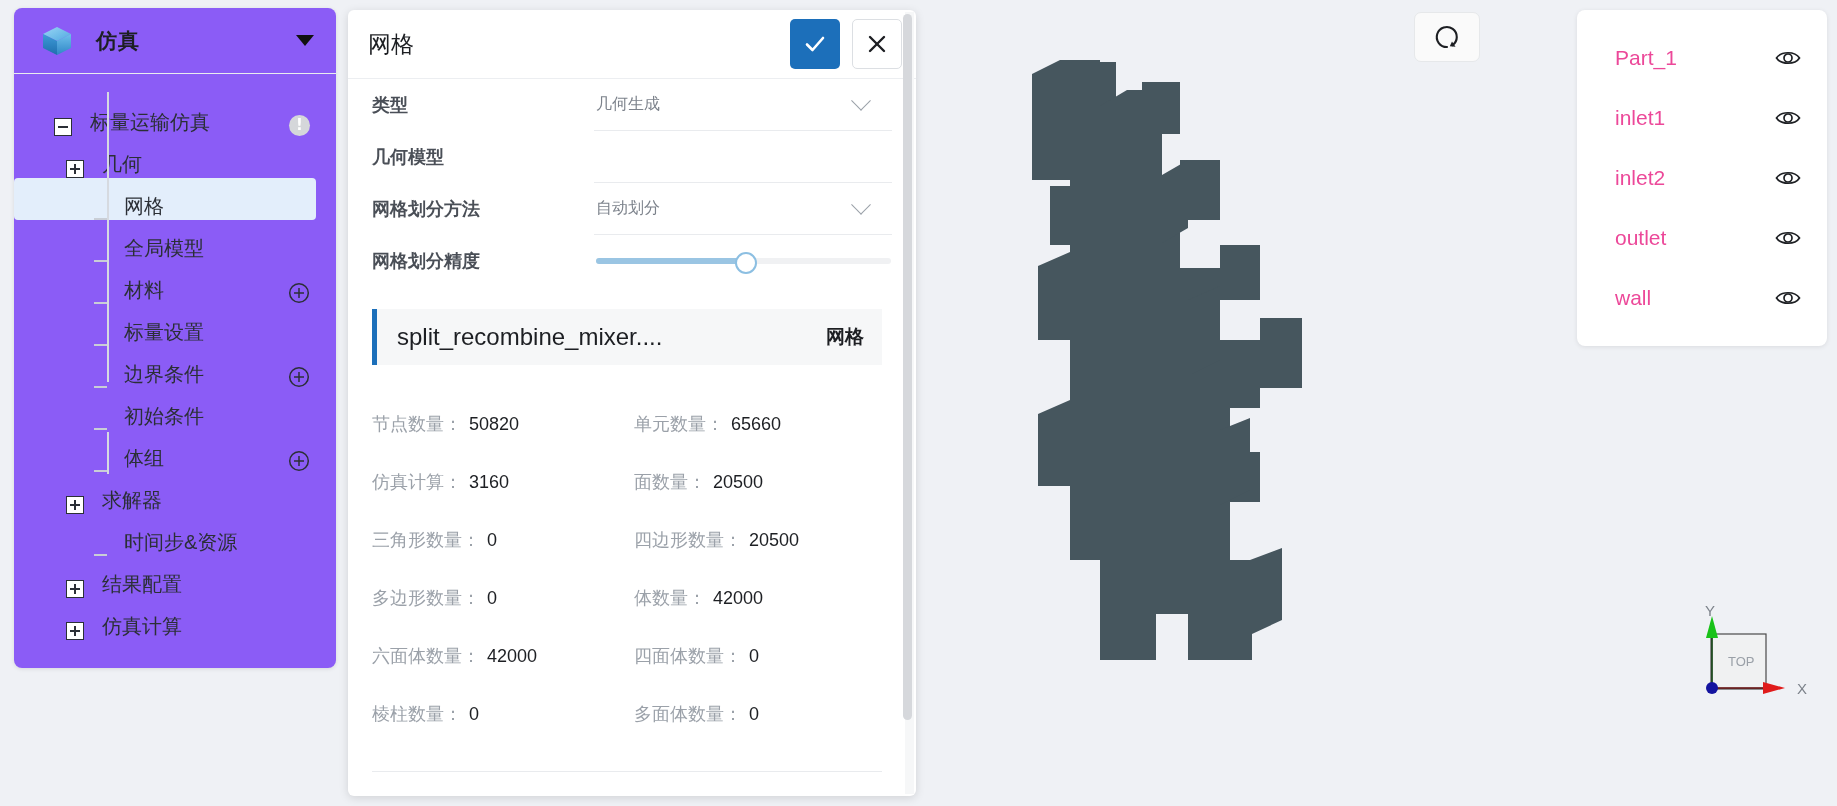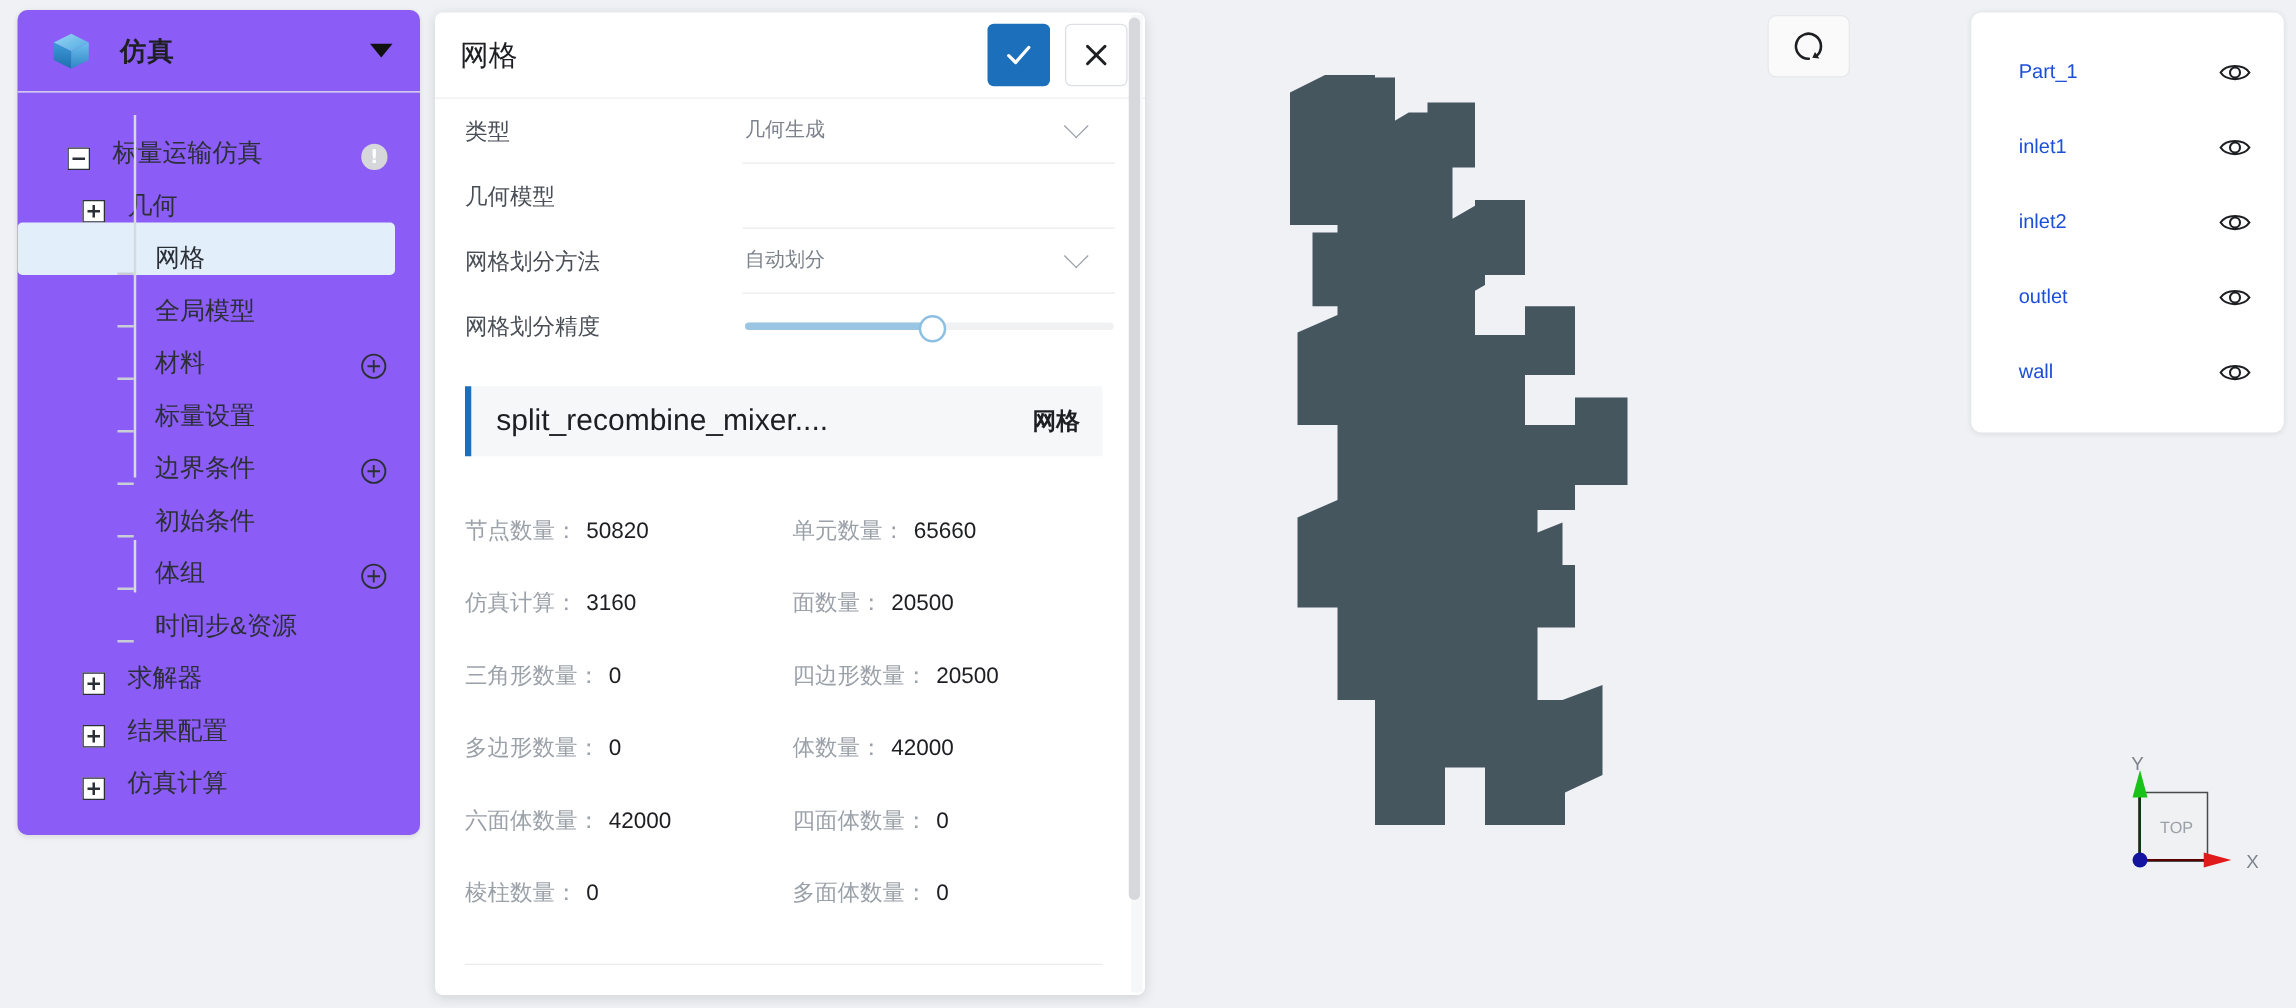--- a/index.html
+++ b/index.html
@@ -301,7 +301,7 @@
     cursor: pointer;
     box-sizing: border-box;
   }
-  .part-name { font-size: 16px; color: #1d4ed8; }
+  .part-name { font-size: 21px; color: #ec4899; }
   .eye { margin-left: auto; cursor: pointer; display: flex; }
 
   #model-3d { position: absolute; left: 0; top: 0; }

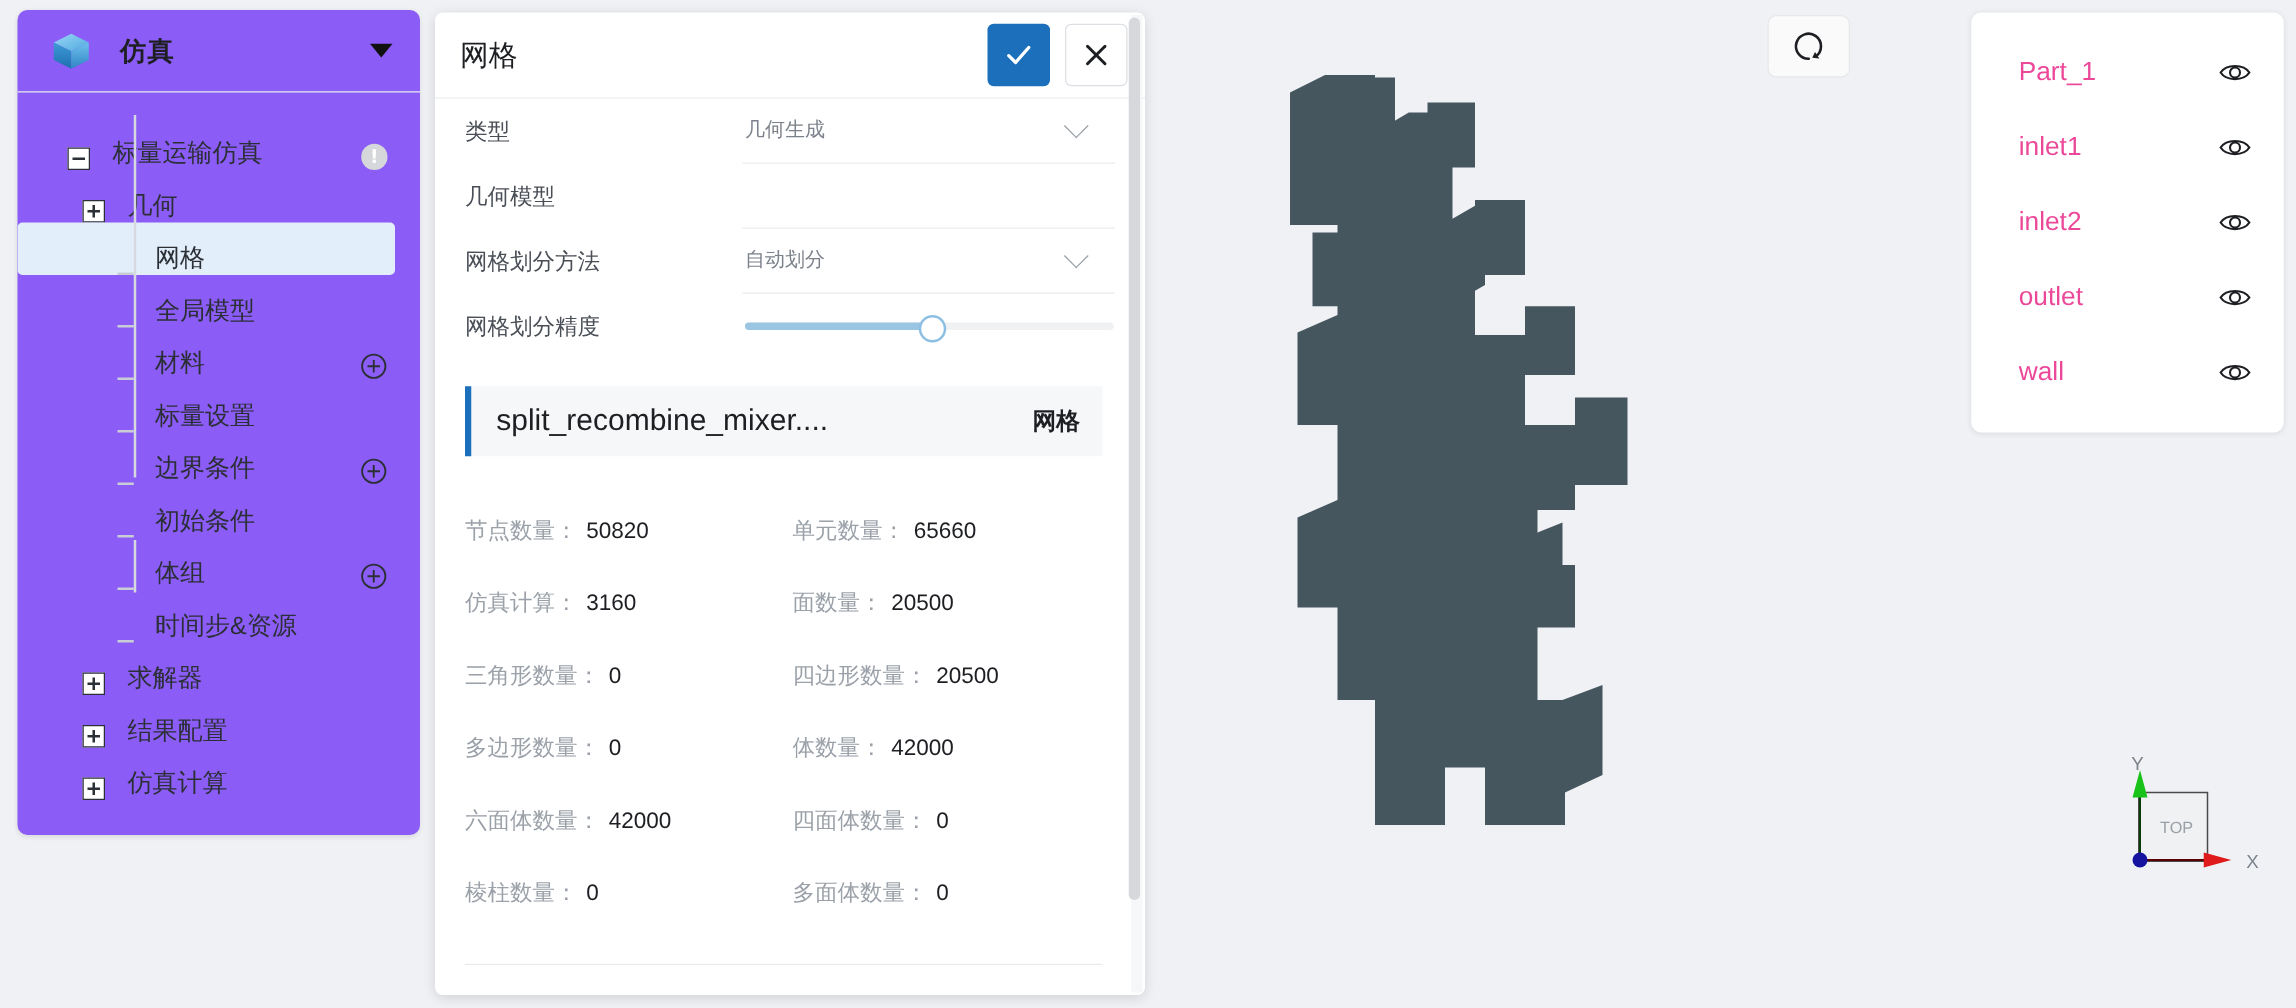--- a/index.html
+++ b/index.html
@@ -163,7 +163,7 @@
   }
   .form-label {
     width: 222px; flex: 0 0 222px;
-    font-size: 18px; color: #4a4f57;
+    font-size: 18px; color: #4a4f57; font-weight: bold;
   }
   .form-field {
     flex: 1 1 auto;

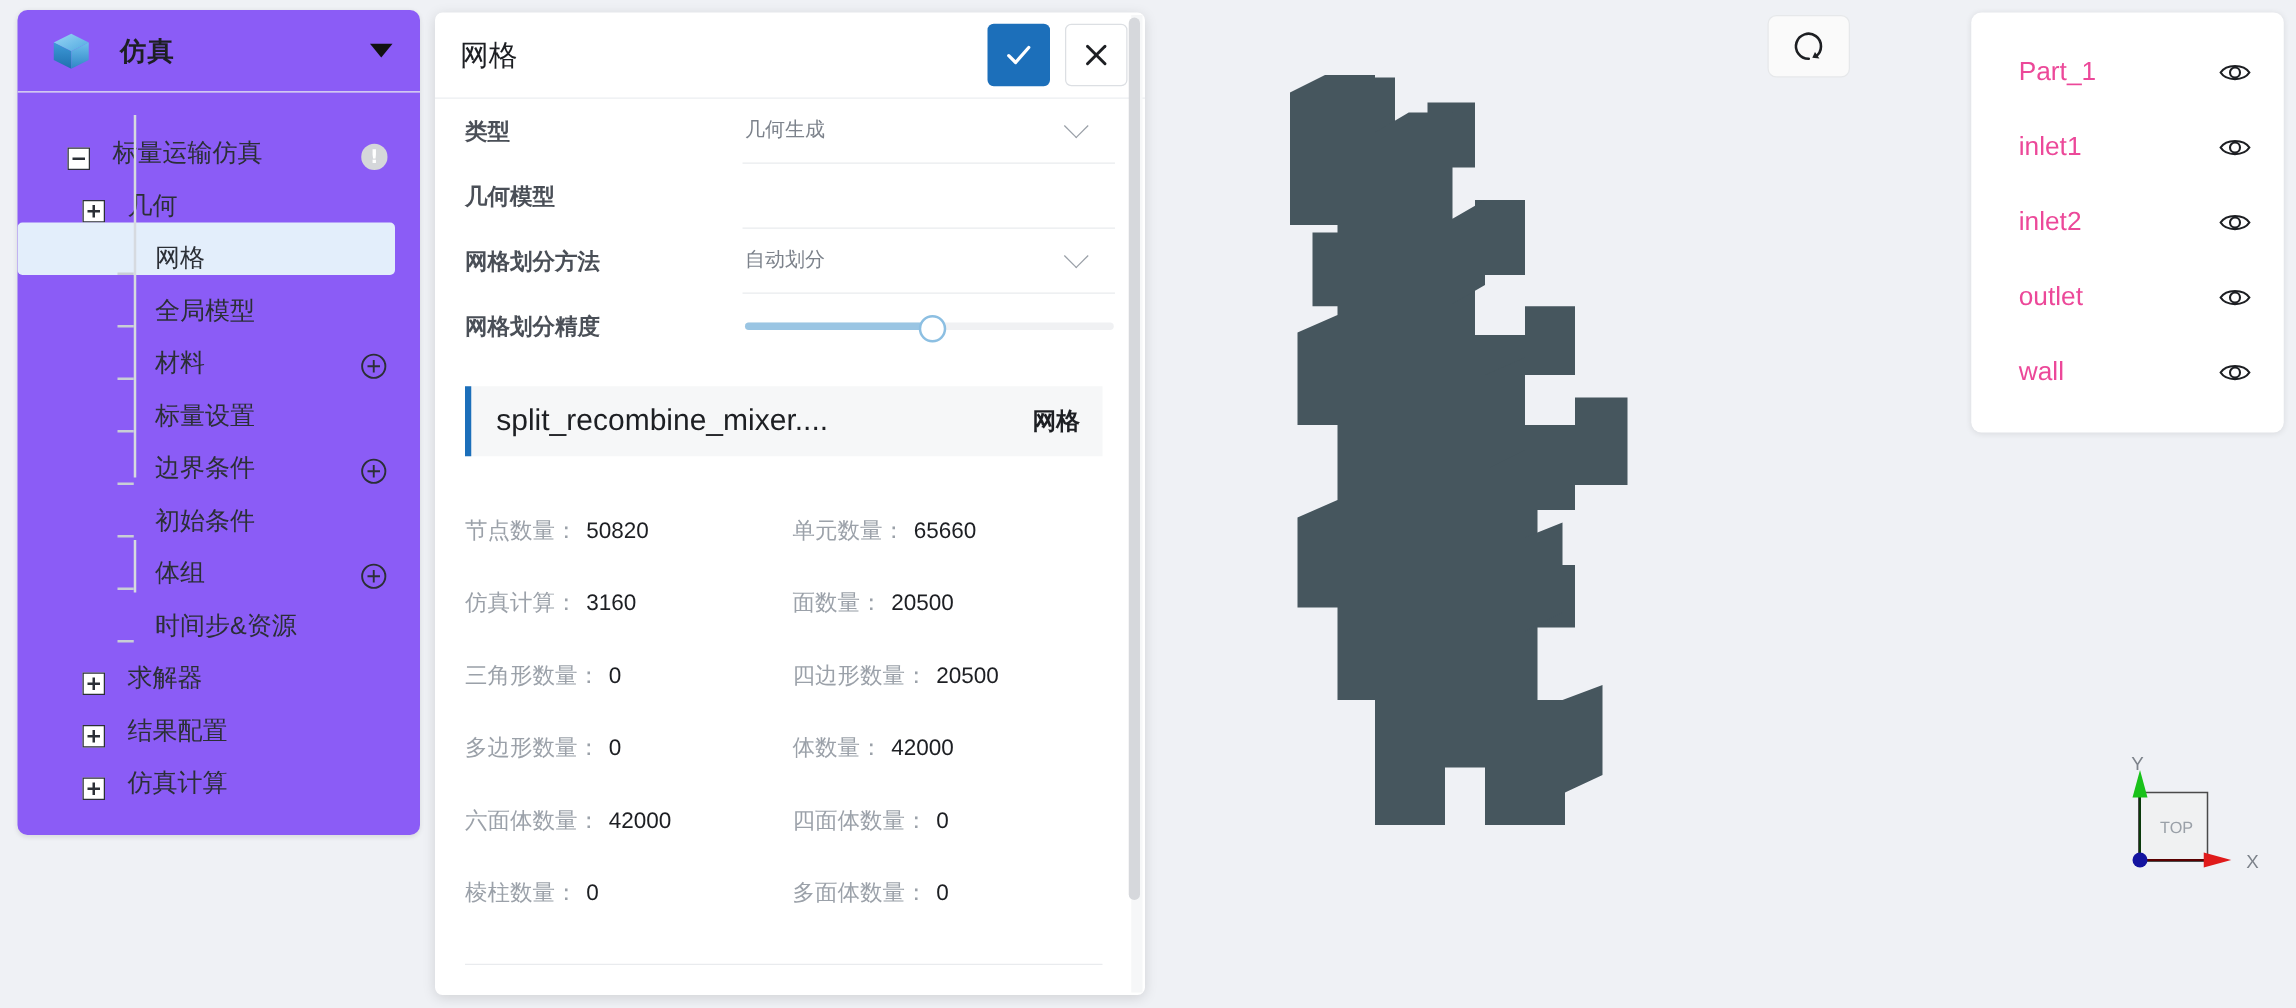--- a/index.html
+++ b/index.html
@@ -391,13 +391,13 @@
             <line x1="6" y1="11" x2="16" y2="11" stroke="#2b2f36" stroke-width="1.5"></line>
           </svg>
         </div>
-        <div class="tree-row lvl2">
-          <span class="tick" style="left: 80px;"></span>
-          <span class="tree-label">时间步&amp;资源</span>
-        </div>
         <div class="tree-row lvl1">
           <span class="box-toggle plus" style="left: 52px;"></span>
           <span class="tree-label">求解器</span>
+        </div>
+        <div class="tree-row lvl2">
+          <span class="tick" style="left: 80px;"></span>
+          <span class="tree-label">时间步&amp;资源</span>
         </div>
         <div class="tree-row lvl1">
           <span class="box-toggle plus" style="left: 52px;"></span>

